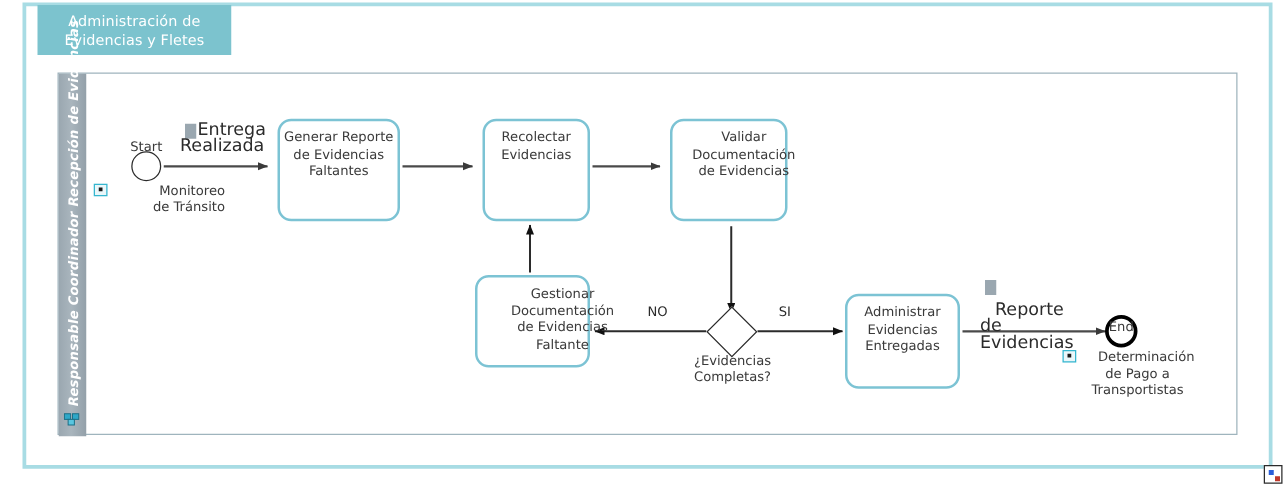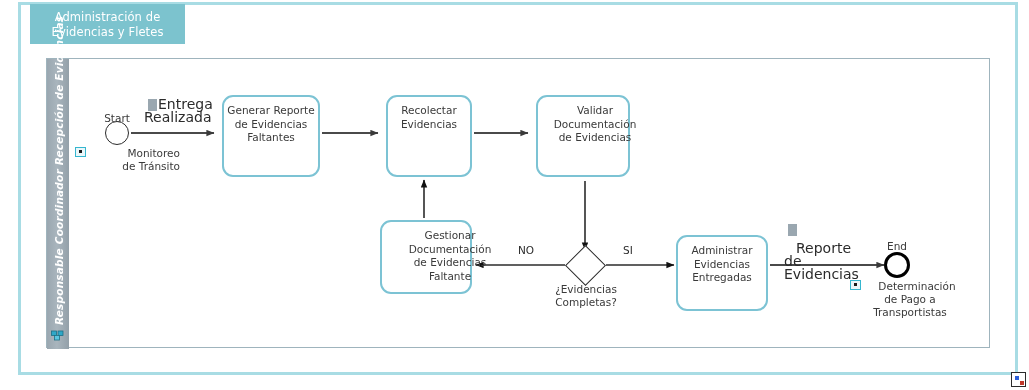--- a/index.html
+++ b/index.html
@@ -282,7 +282,7 @@
 Evidencias</div>
 
   <div class="event end" style="left:884px; top:252px; width:26px; height:26px;"></div>
-  <div class="lbl" style="left:872px; top:240px; width:50px;">End</div>
+  <div class="lbl" style="left:872px; top:256px; width:50px;">End</div>
   <div class="link-icon" style="left:850px; top:280px;"></div>
   <div class="lbl" style="left:845px; top:280px; width:130px; text-indent:14px;">Determinación
 de Pago a

